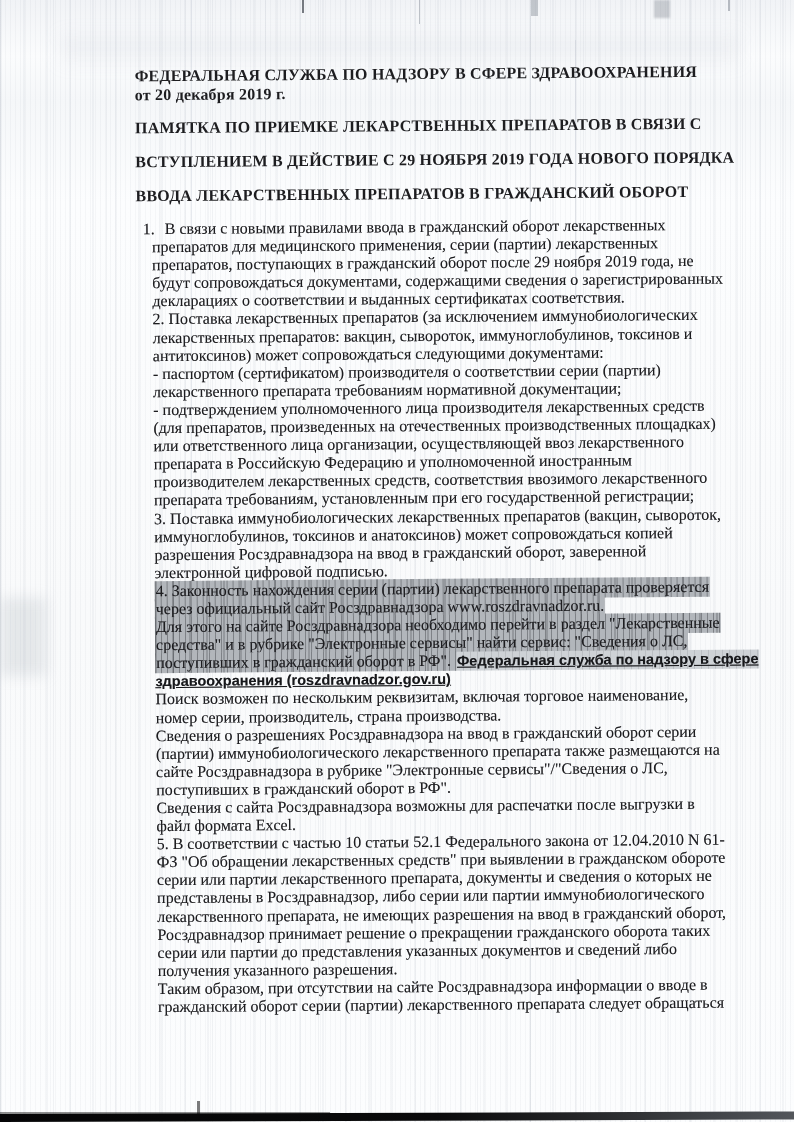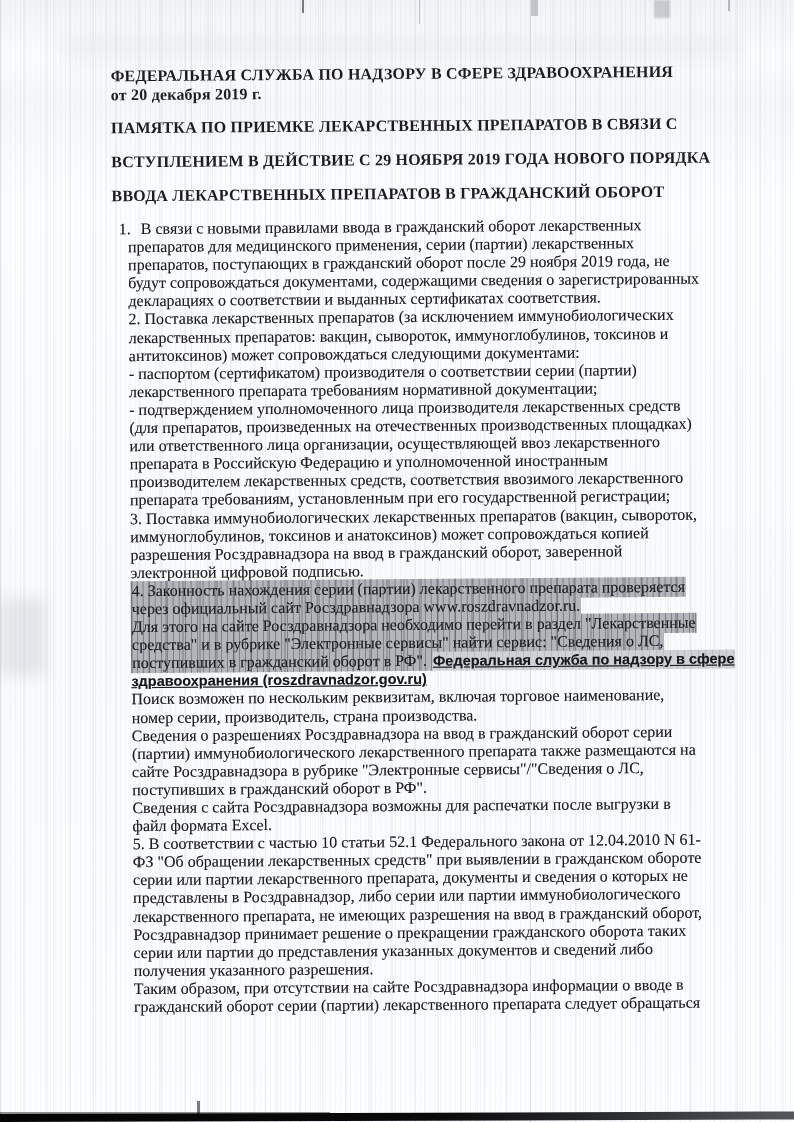--- a/index.html
+++ b/index.html
@@ -20,6 +20,7 @@
       repeating-linear-gradient(90deg, rgba(70,85,110,0.05) 0px, rgba(70,85,110,0.05) 2px, transparent 2px, transparent 23px),
       repeating-linear-gradient(90deg, rgba(50,65,90,0.06) 0px, rgba(50,65,90,0.06) 1px, transparent 1px, transparent 53px),
       linear-gradient(180deg, #f1f3f6 0%, #fbfcfd 5%, #f5f7f9 9%, #fcfdfe 18%, #f9fafb 55%, #fcfdfe 100%);
+    padding-left: 24px;
   }
 
   .skew { transform: rotate(-0.45deg); transform-origin: 400px 0px; }

